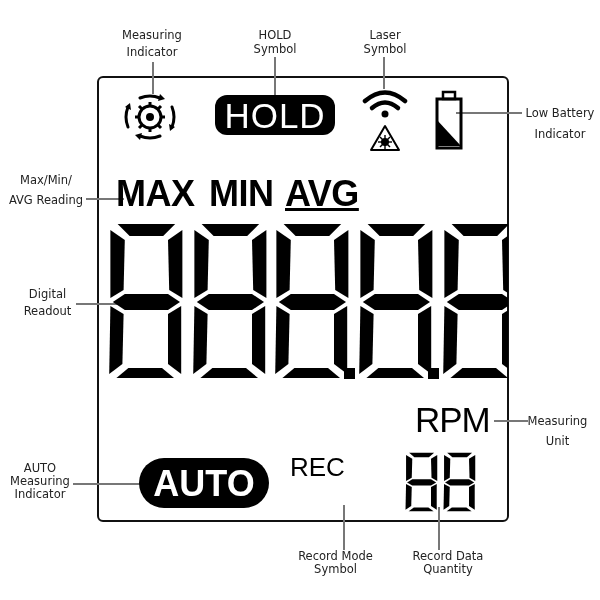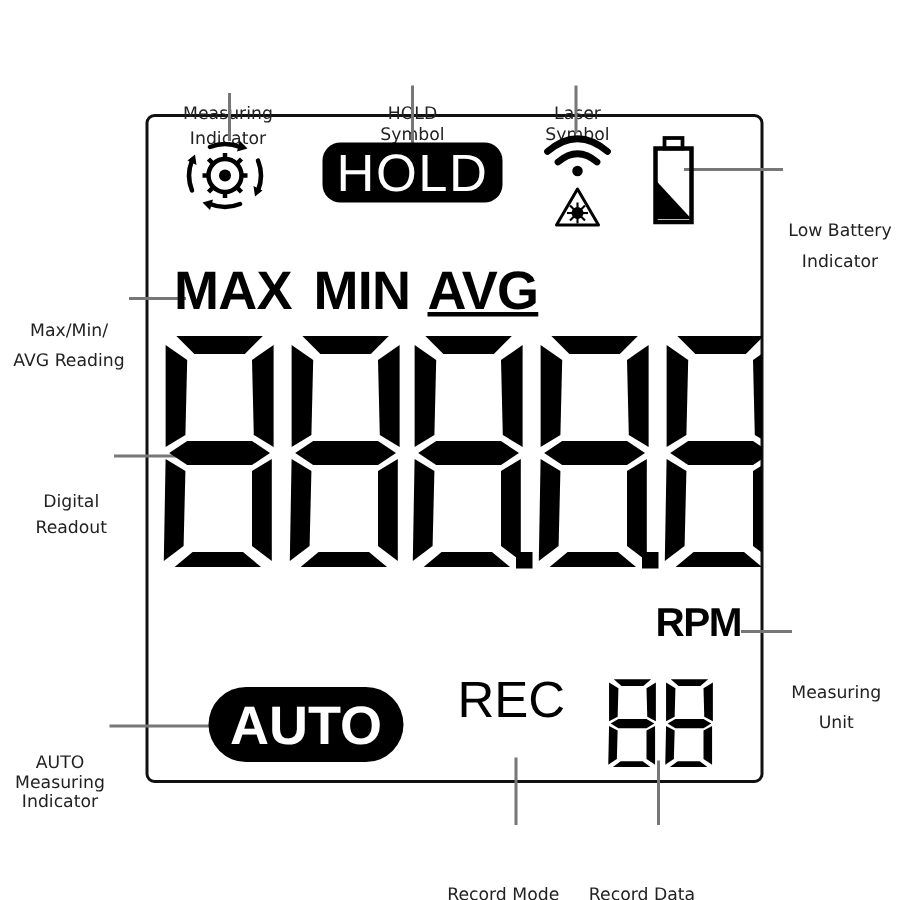--- a/index.html
+++ b/index.html
@@ -5,7 +5,7 @@
   html, body { margin:0; padding:0; background:#ffffff; }
   body { width:600px; height:600px; position:relative; overflow:hidden; font-family:"Liberation Sans", sans-serif; color:#000; }
   .lcd { position:absolute; left:97px; top:76px; width:412px; height:446px; border:2px solid #111; border-radius:6px; box-sizing:border-box; }
-  .label { position:absolute; font-family:"DejaVu Sans", sans-serif; font-size:11.5px; color:#222; text-align:center; line-height:17px;margin-top:40px; }
+  .label { position:absolute; font-family:"DejaVu Sans", sans-serif; font-size:11.5px; color:#222; text-align:center; line-height:17px; }
   .line { position:absolute; background:#777; }
   .hold { position:absolute; left:215px; top:95px; width:120px; height:40px; background:#000; border-radius:12px; color:#fff; font-size:35px; font-weight:400; text-align:center; line-height:42px; letter-spacing:1px; }
   .auto { position:absolute; left:139px; top:458px; width:130px; height:50px; background:#000; border-radius:25px; color:#fff; font-size:36px; font-weight:700; text-align:center; line-height:52px; }

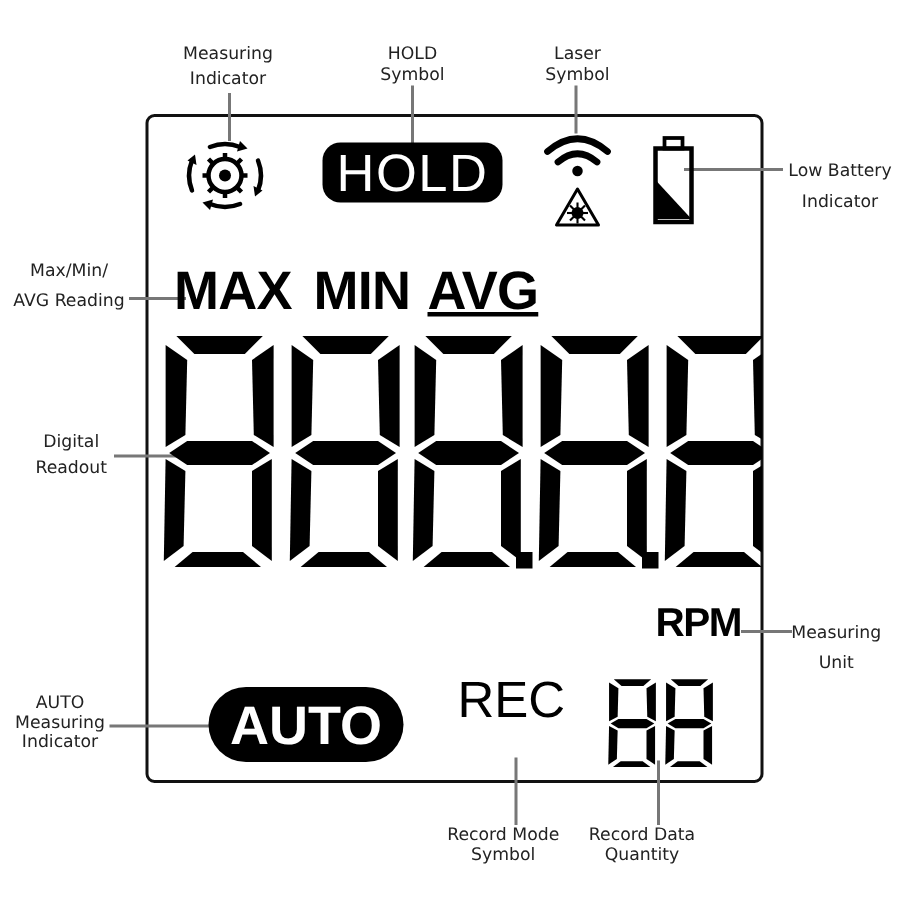--- a/index.html
+++ b/index.html
@@ -10,7 +10,7 @@
   .hold { position:absolute; left:215px; top:95px; width:120px; height:40px; background:#000; border-radius:12px; color:#fff; font-size:35px; font-weight:400; text-align:center; line-height:42px; letter-spacing:1px; }
   .auto { position:absolute; left:139px; top:458px; width:130px; height:50px; background:#000; border-radius:25px; color:#fff; font-size:36px; font-weight:700; text-align:center; line-height:52px; }
   .mma { position:absolute; top:173px; font-size:36px; font-weight:700; letter-spacing:-0.5px; }
-  .rpm { position:absolute; left:437px; top:400px; font-size:27px; font-weight:700; letter-spacing:-1px; }
+  .rpm { position:absolute; left:415px; top:400px; font-size:35px; font-weight:400; letter-spacing:-1px; }
   .rec { position:absolute; left:305px; top:450px; font-size:34px; line-height:34px; }
   .digits { position:absolute; left:108px; top:222px; }
   .small-digits { position:absolute; left:405px; top:452px; }

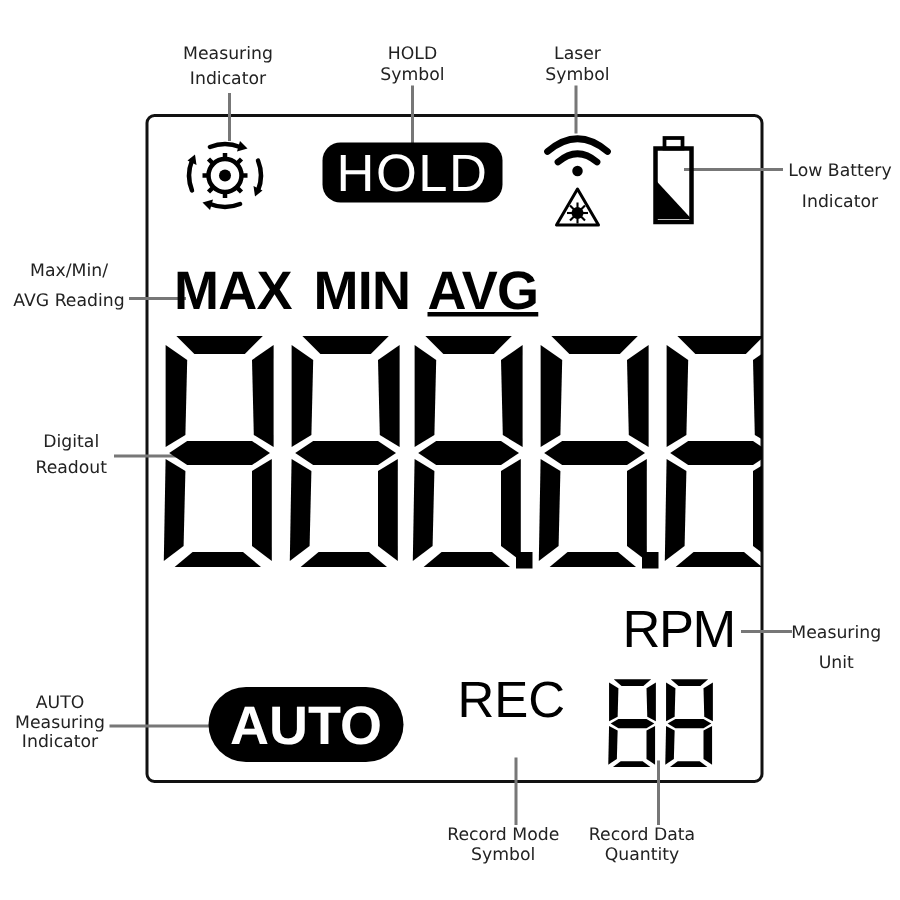--- a/index.html
+++ b/index.html
@@ -11,7 +11,7 @@
   .auto { position:absolute; left:139px; top:458px; width:130px; height:50px; background:#000; border-radius:25px; color:#fff; font-size:36px; font-weight:700; text-align:center; line-height:52px; }
   .mma { position:absolute; top:173px; font-size:36px; font-weight:700; letter-spacing:-0.5px; }
   .rpm { position:absolute; left:415px; top:400px; font-size:35px; font-weight:400; letter-spacing:-1px; }
-  .rec { position:absolute; left:305px; top:450px; font-size:34px; line-height:34px; }
+  .rec { position:absolute; left:290px; top:450px; font-size:26px; line-height:34px; }
   .digits { position:absolute; left:108px; top:222px; }
   .small-digits { position:absolute; left:405px; top:452px; }
 </style>

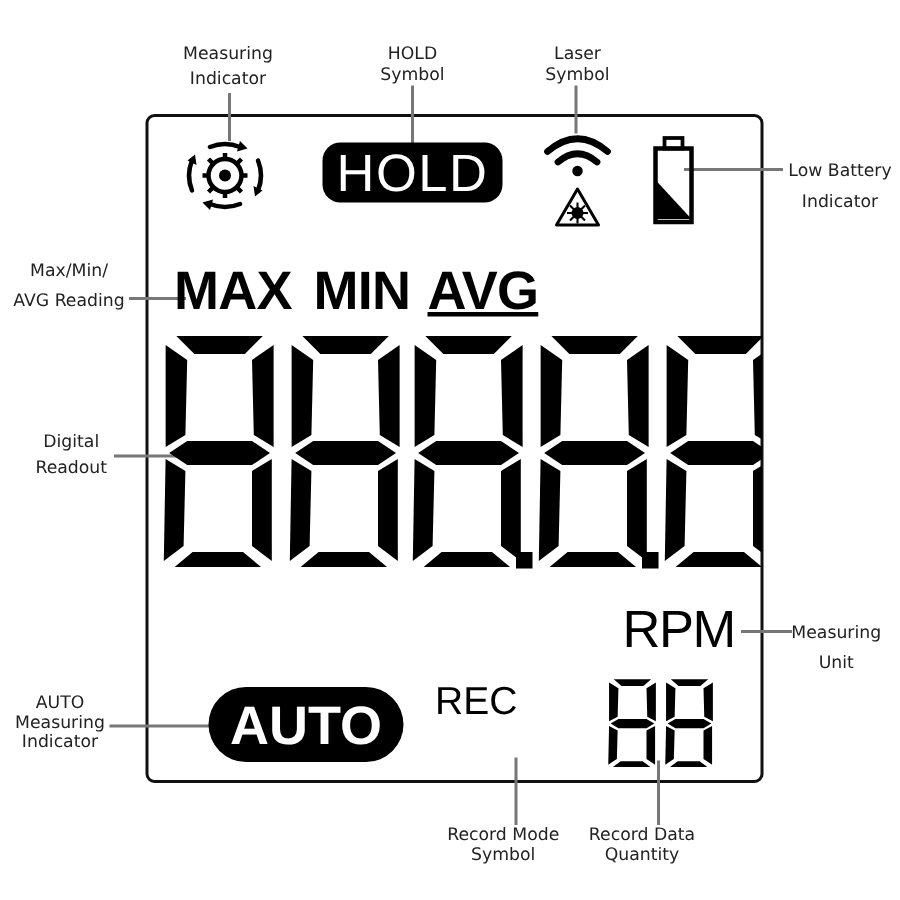--- a/index.html
+++ b/index.html
@@ -57,7 +57,7 @@
 Symbol</div>
 <div class="line" style="left:343px;top:505px;width:2px;height:45px;"></div>
 
-<div class="label" style="left:388px;top:550px;width:80px;white-space:pre-line;line-height:13px;">Record Data
+<div class="label" style="left:408px;top:550px;width:80px;white-space:pre-line;line-height:13px;">Record Data
 Quantity</div>
 <div class="line" style="left:438px;top:507px;width:2px;height:43px;"></div>
 

